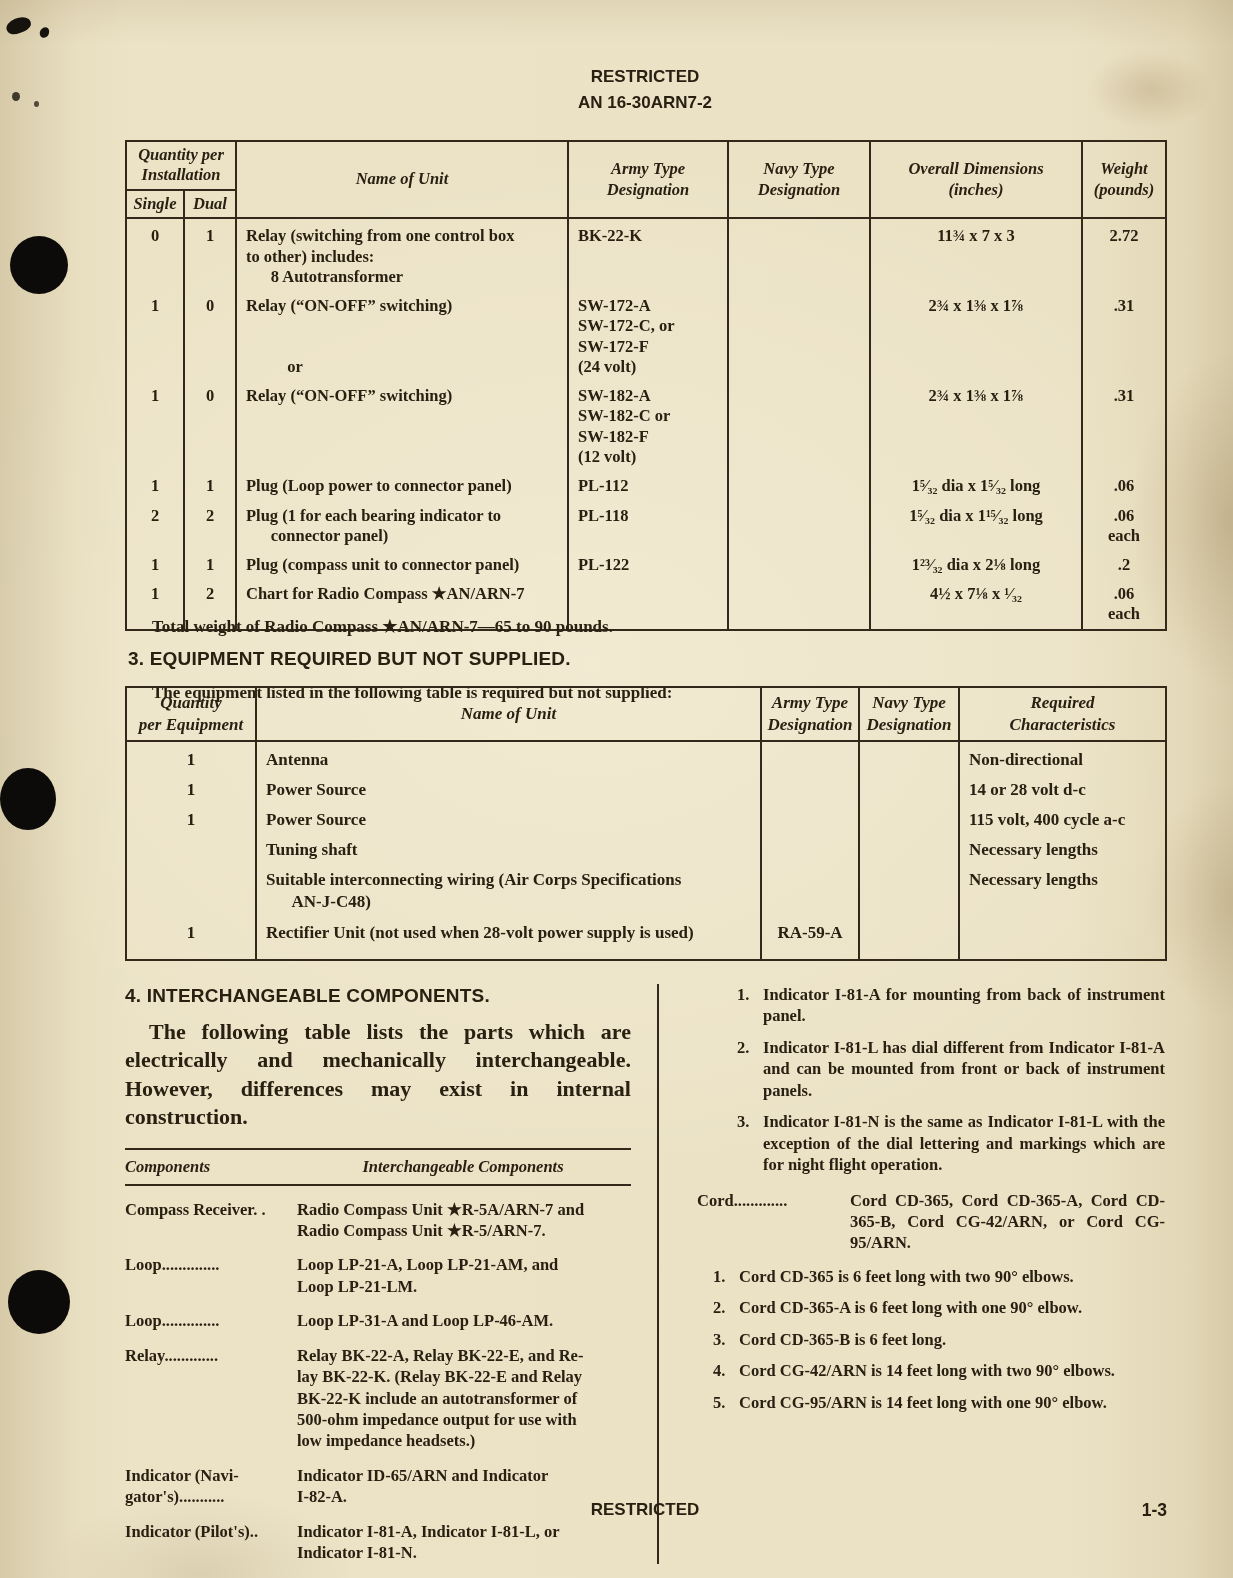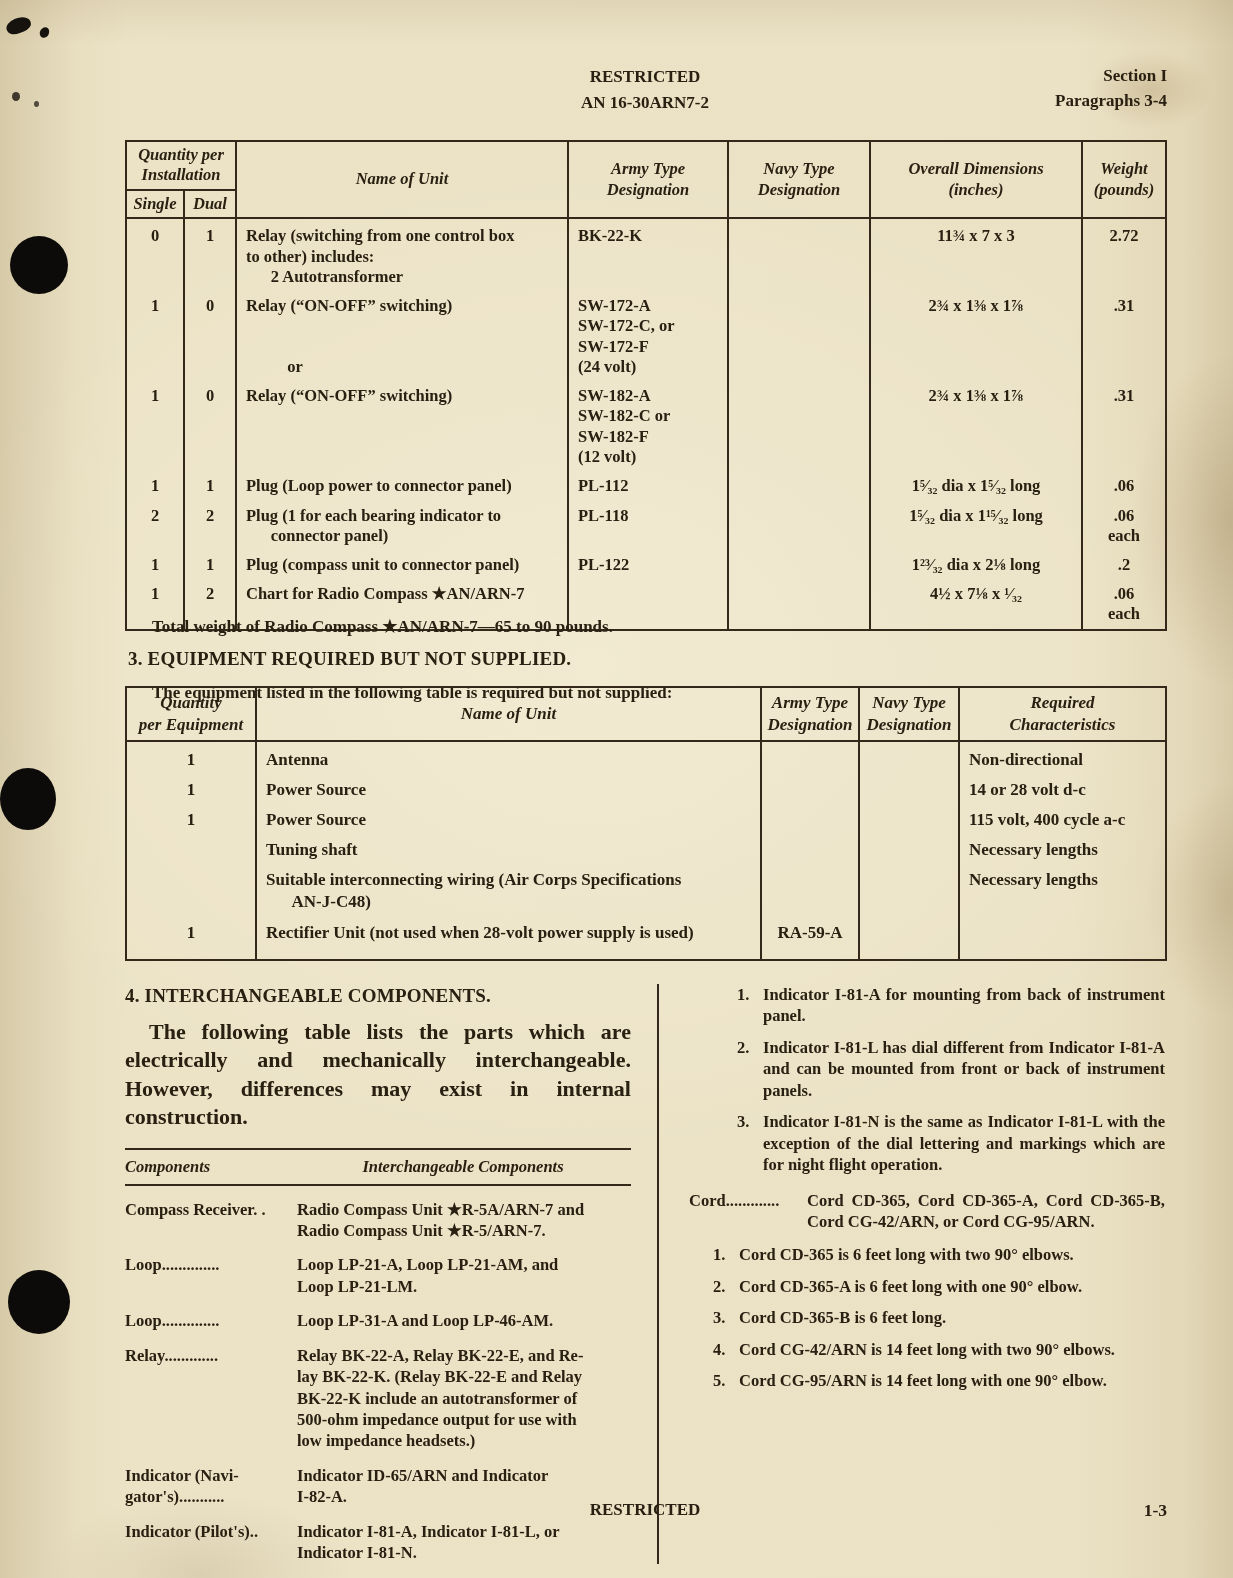--- a/index.html
+++ b/index.html
@@ -19,7 +19,7 @@
       linear-gradient(90deg, #d6caa8 0px, #e8dec0 75px, #ece3c7 130px, #ebe2c6 1070px, #e3d8b7 1185px, #d6caa8 1233px);
   }
 
-  .sans { font-family:Liberation Serif, serif; }
+  .sans { font-family:Liberation Sans, sans-serif; }
 
   
   .hole { position:absolute; background:#0c0b09; border-radius:50%; }

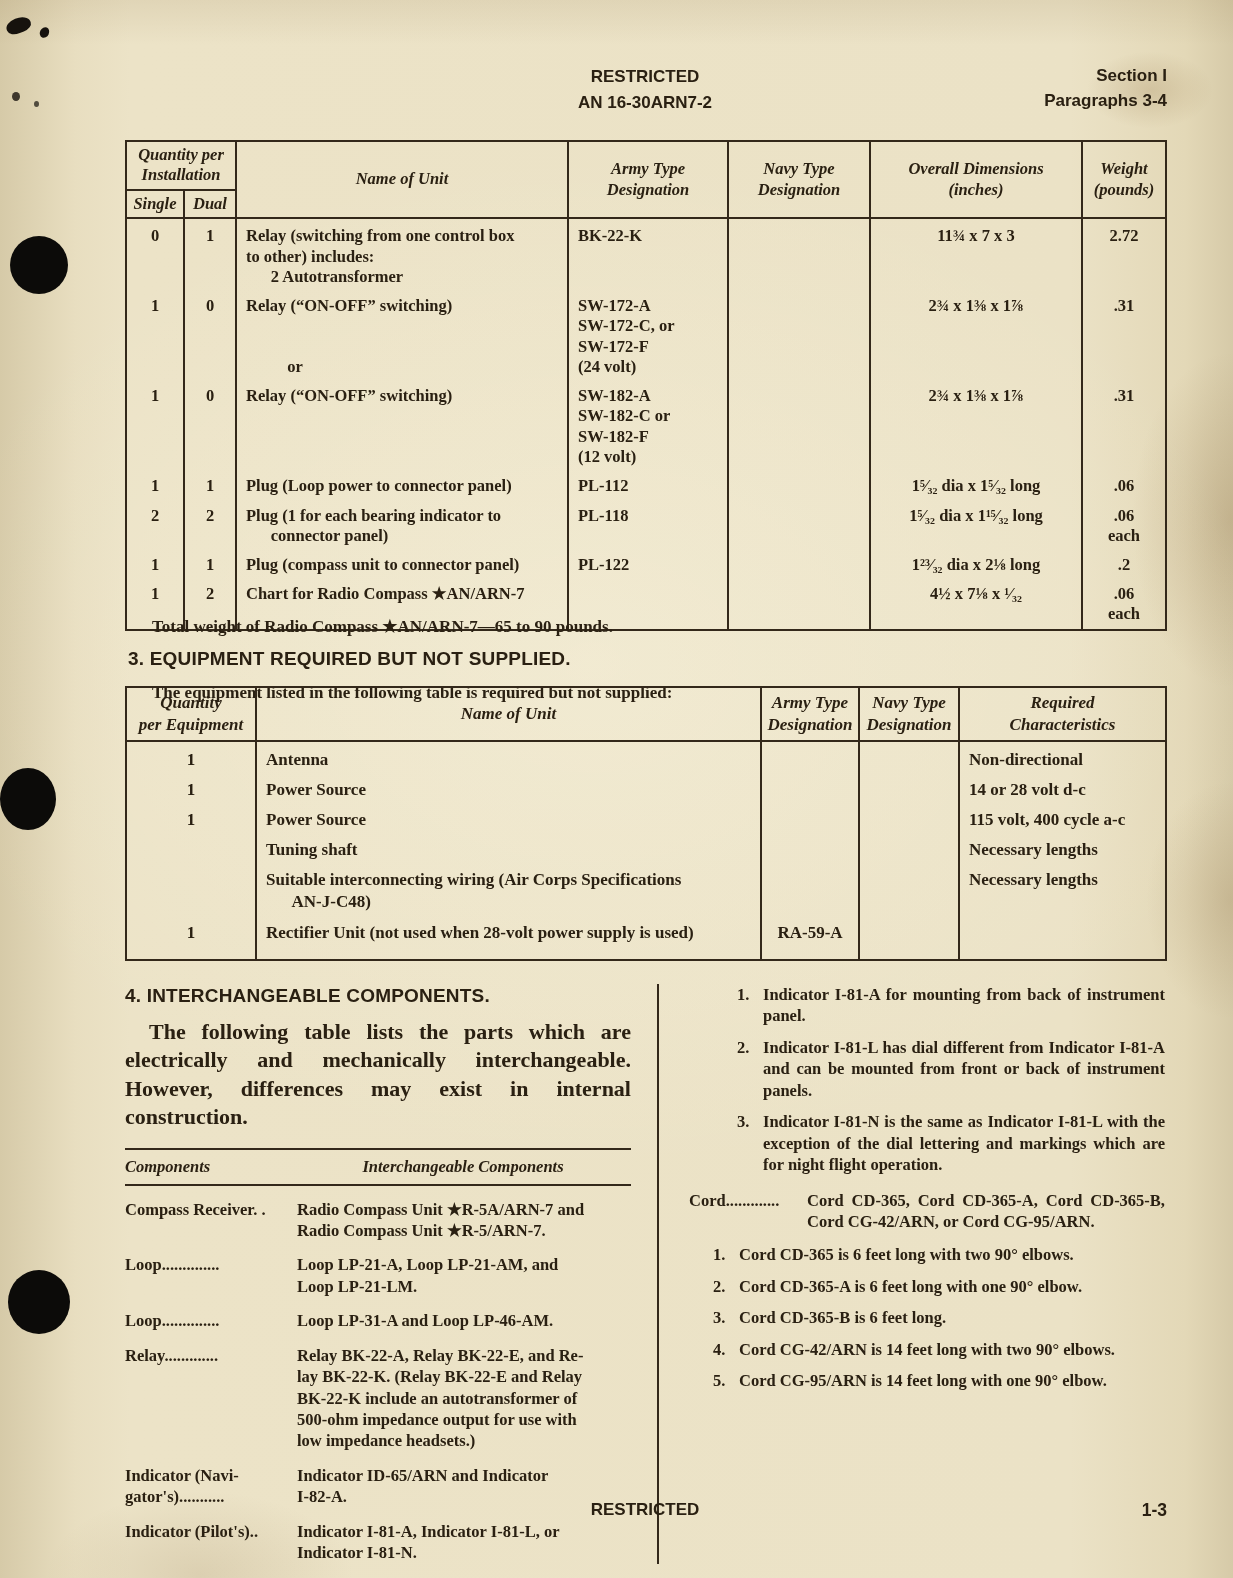--- a/index.html
+++ b/index.html
@@ -109,10 +109,6 @@
     <div>RESTRICTED</div>
     <div>AN 16-30ARN7-2</div>
   </div>
-  <div class="hdr-right sans">
-    <div>Section I</div>
-    <div>Paragraphs 3-4</div>
-  </div>
 
   <table class="t1">
     <colgroup>

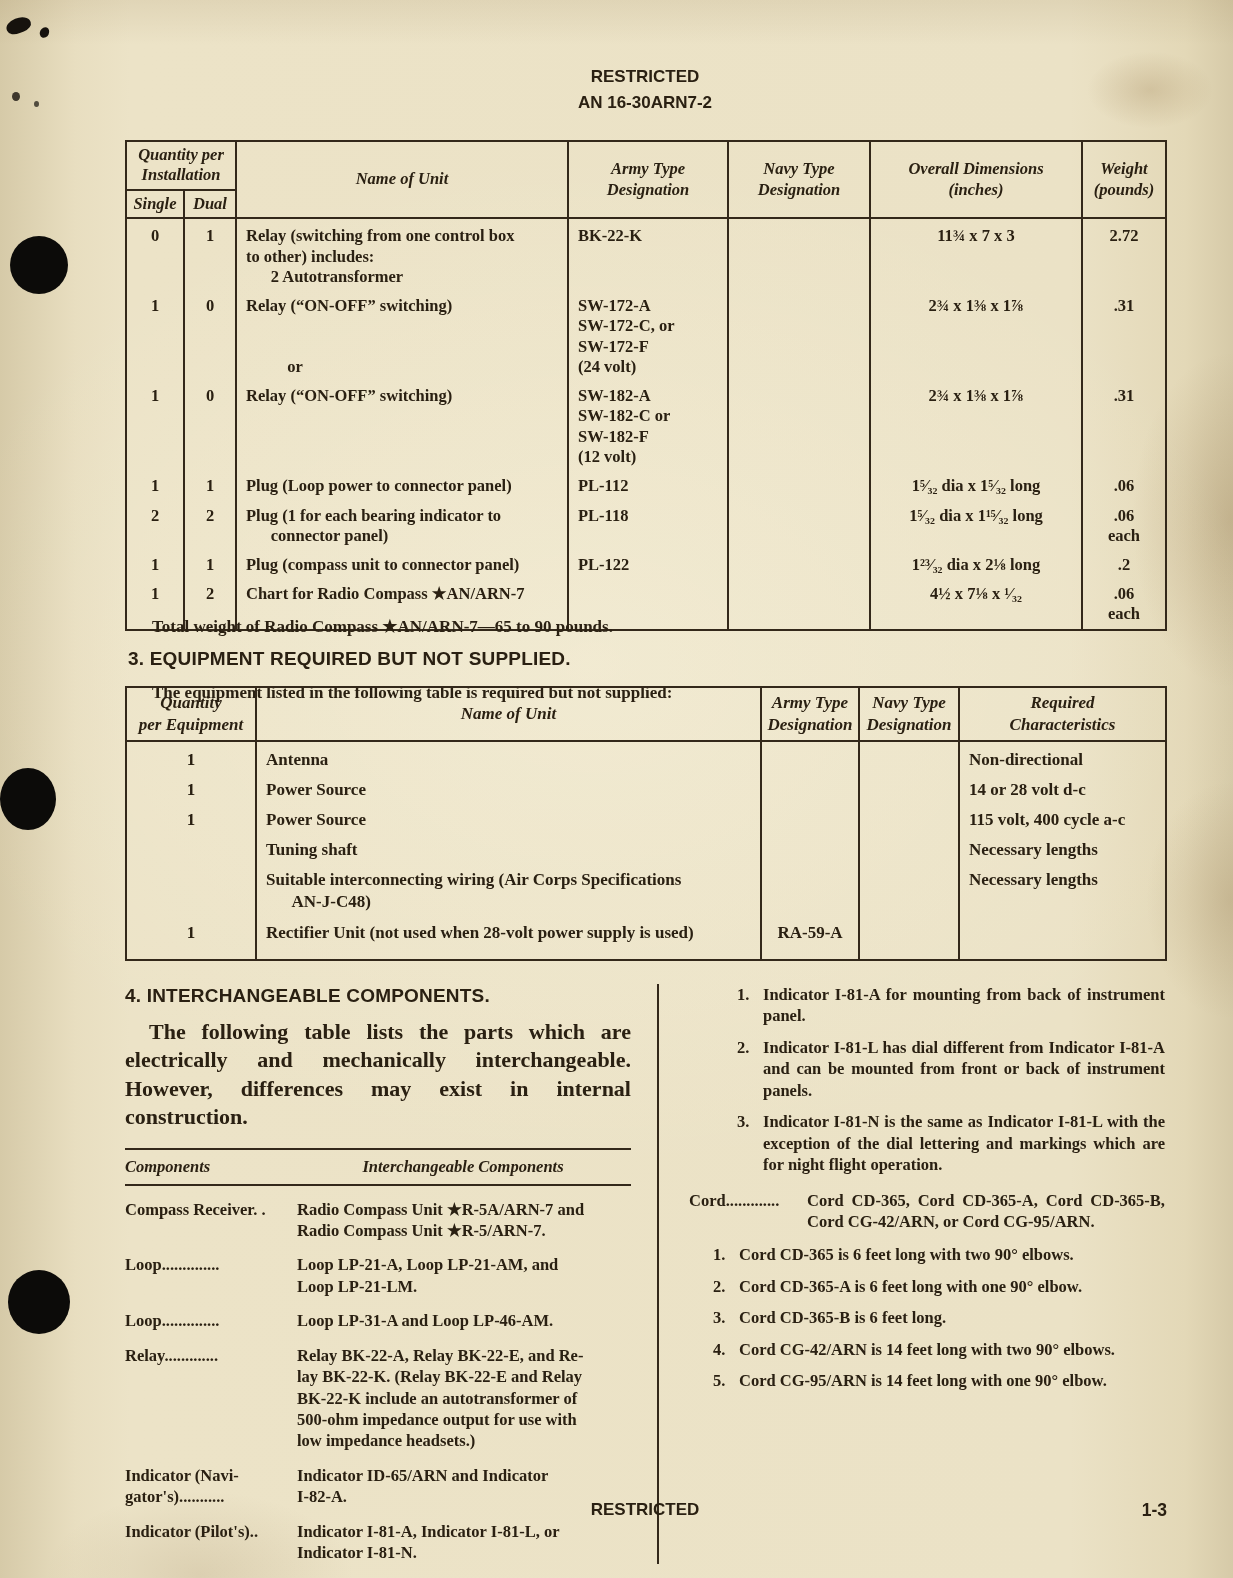--- a/index.html
+++ b/index.html
@@ -145,7 +145,7 @@
         <td class="cc">1</td>
         <td class="lc">Relay (switching from one control box
 to other) includes:
-      2 Autotransformer</td>
+      8 Autotransformer</td>
         <td class="lc">BK-22-K</td>
         <td></td>
         <td class="cc">11¾ x 7 x 3</td>

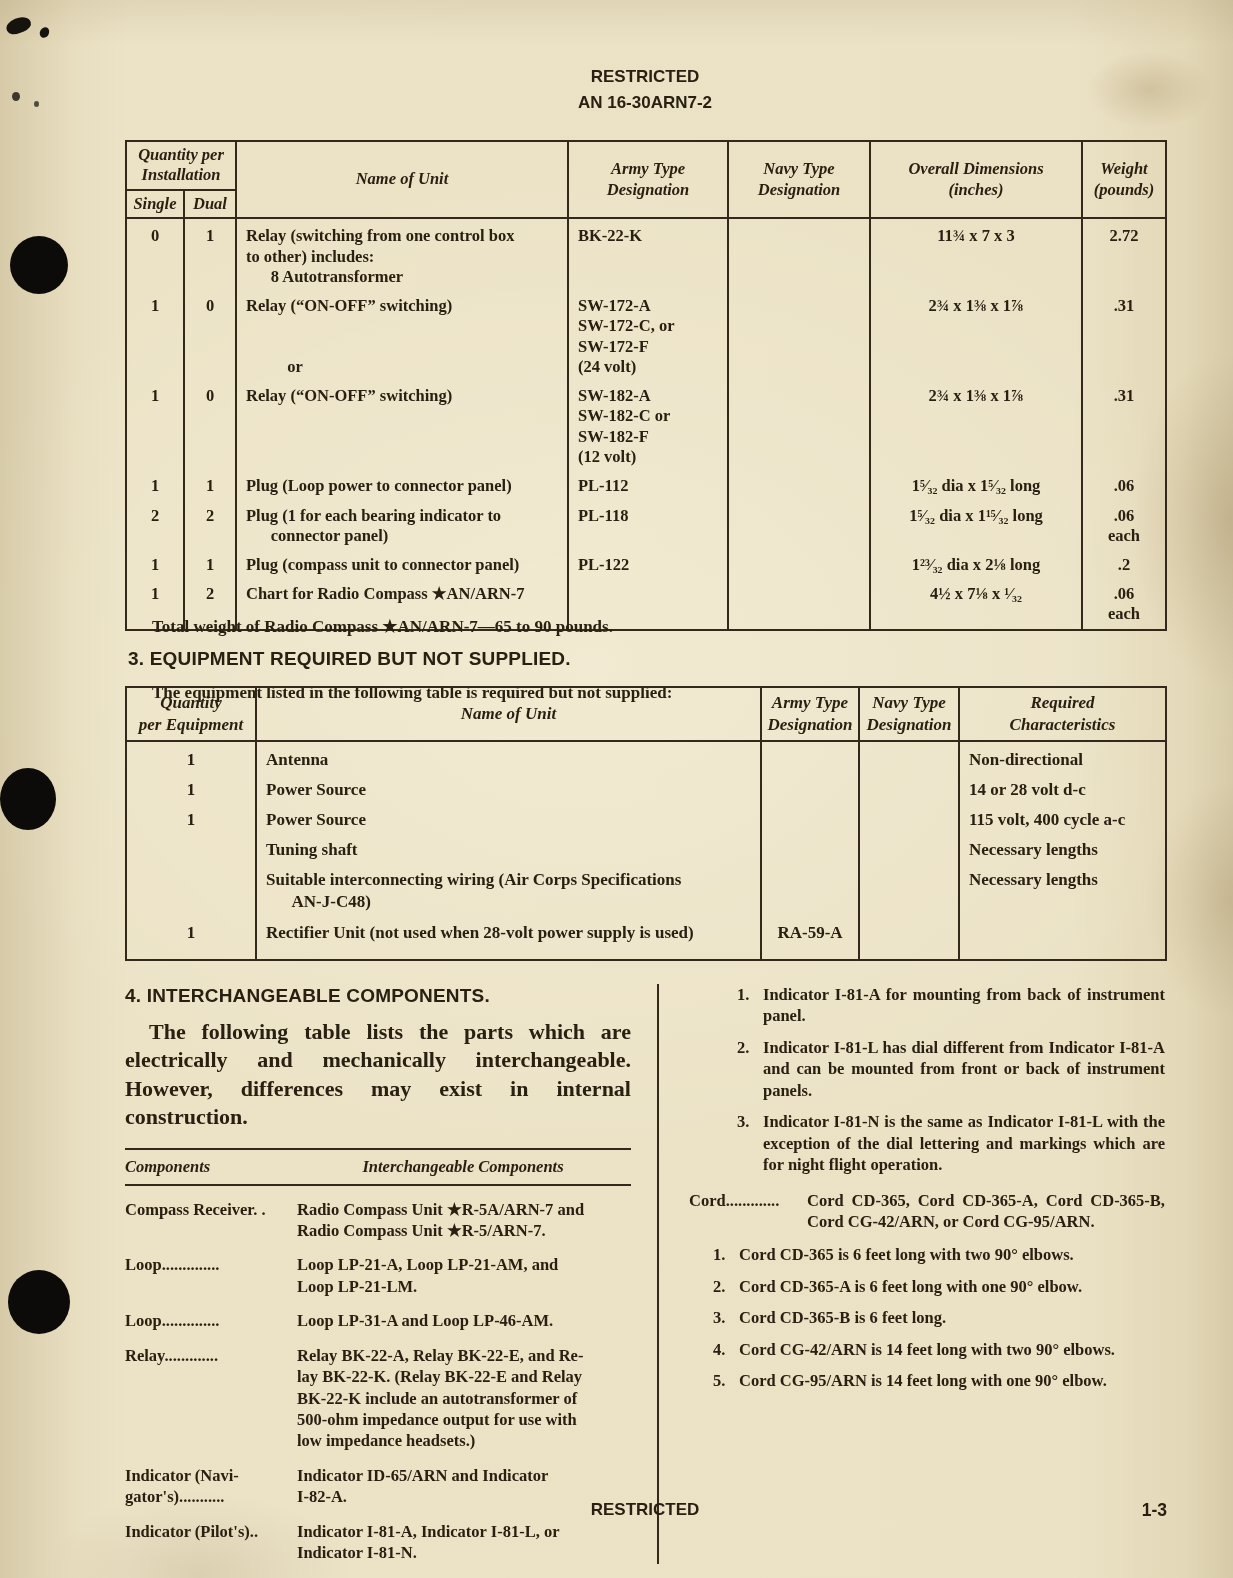--- a/index.html
+++ b/index.html
@@ -88,7 +88,7 @@
   .note.cordnote { margin-left:28px; }
   .note .num { width:26px; flex:none; }
   .note .txt { flex:1; text-align:justify; }
-  .cord { display:flex; margin:14px 0 12px 4px; }
+  .cord { display:flex; margin:14px 0 12px 12px;gap:35px; }
   .cord-lbl { width:118px; flex:none; }
   .cord-txt { flex:1; text-align:justify; }
 </style>

